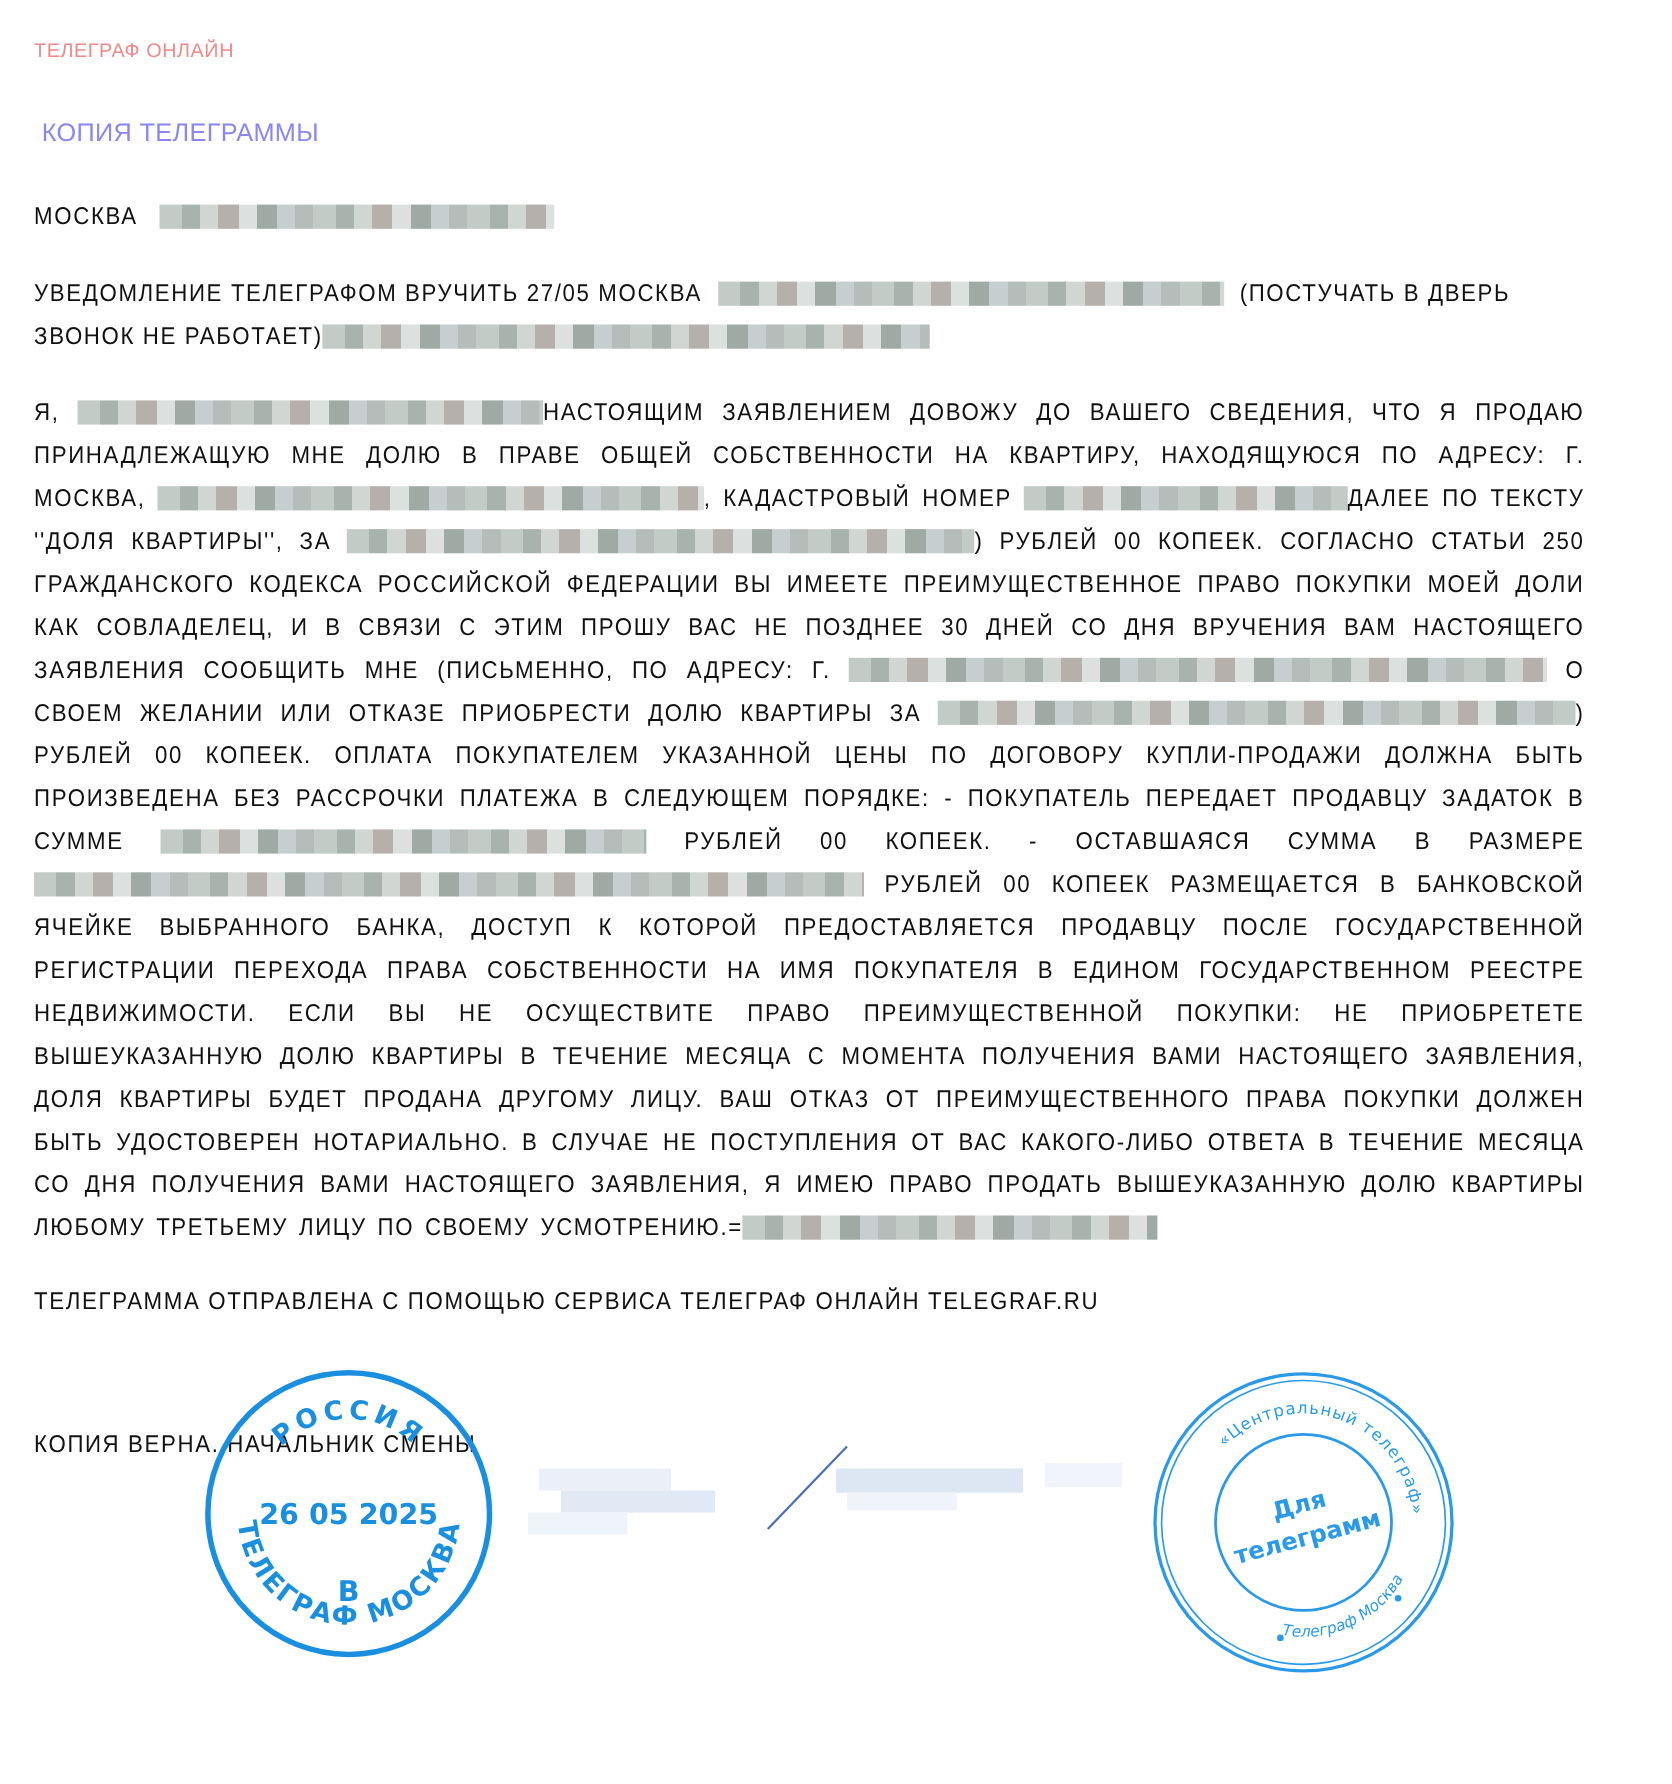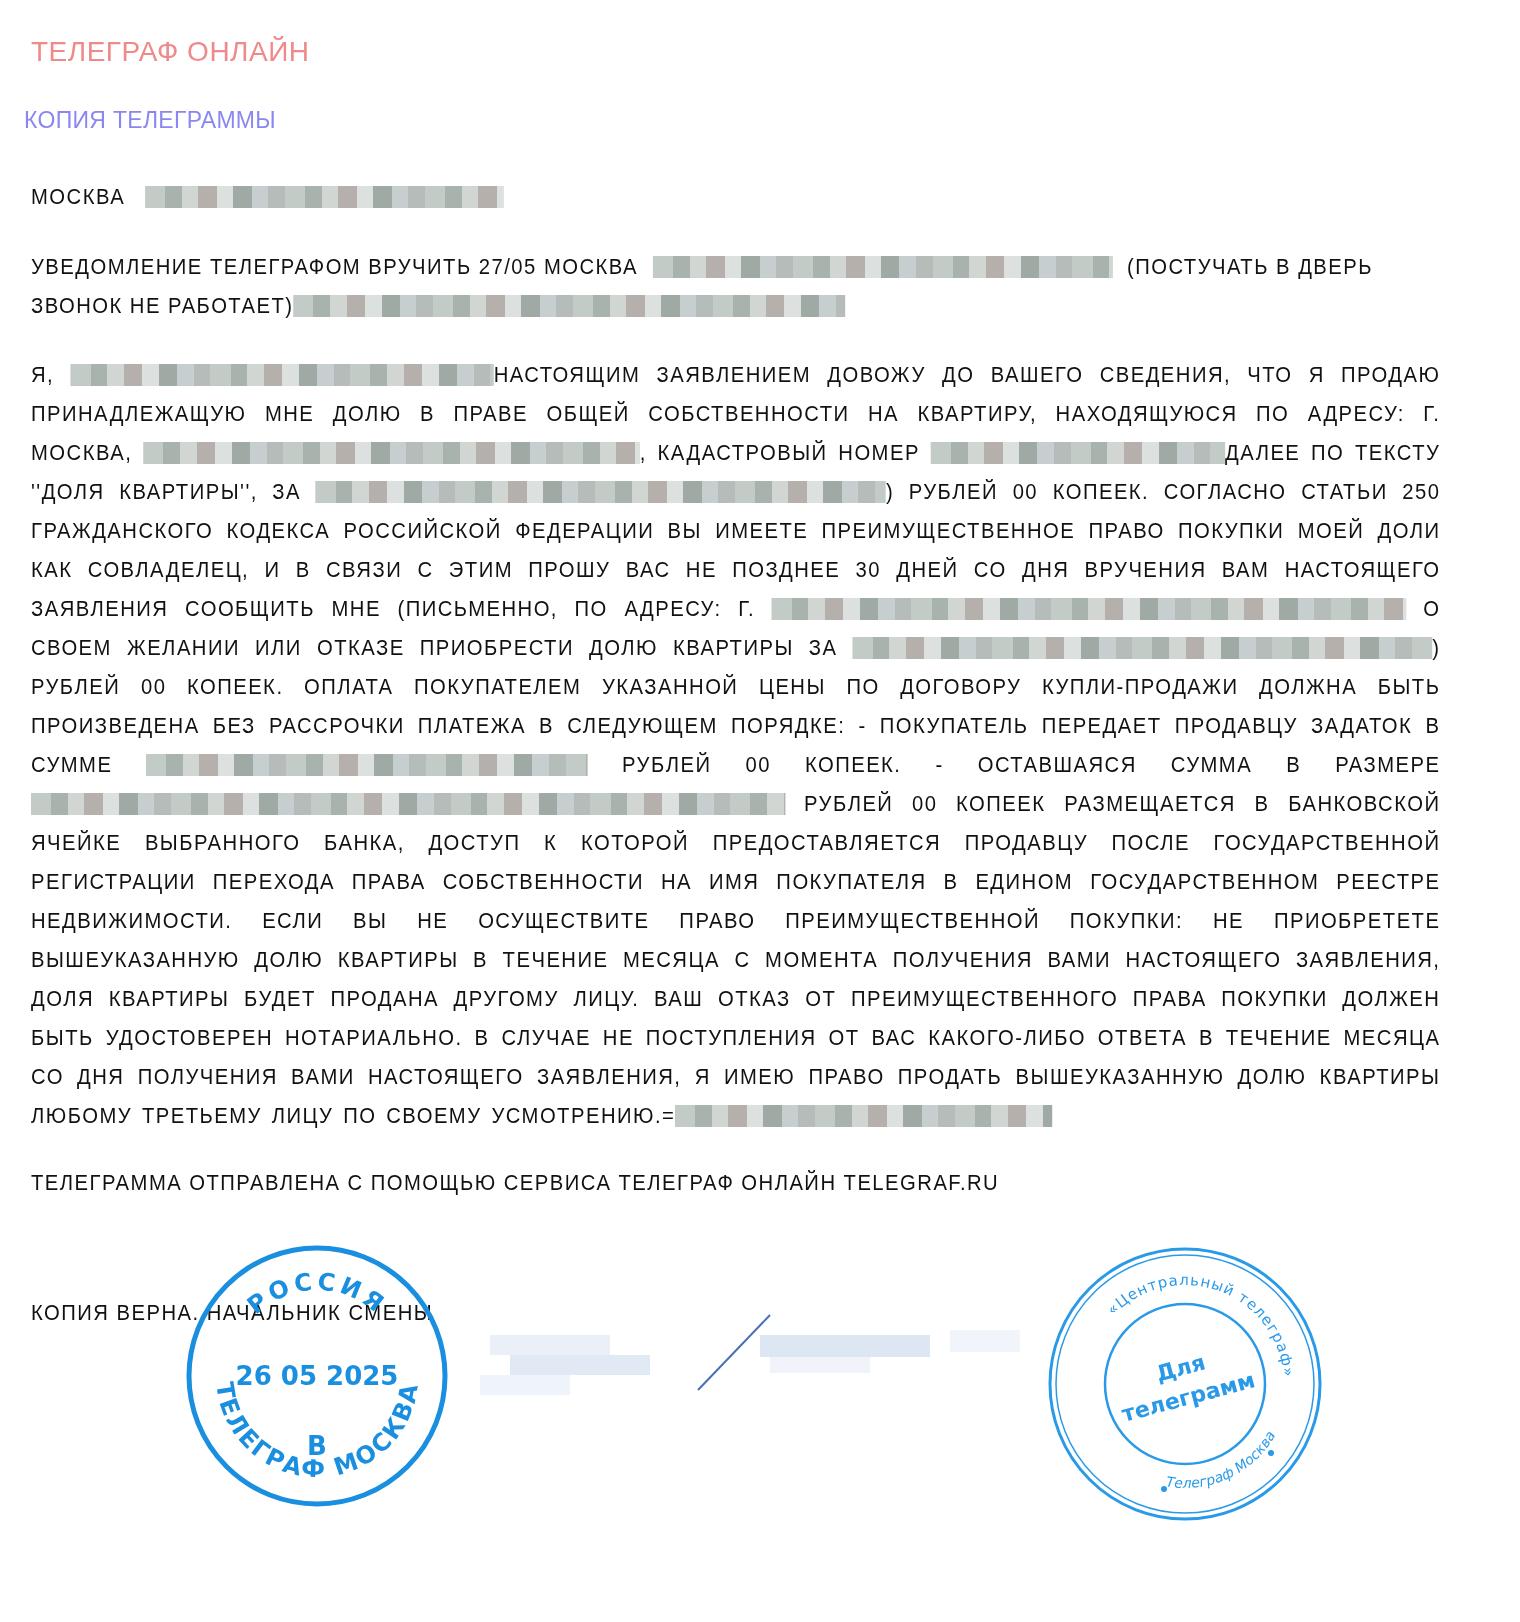--- a/index.html
+++ b/index.html
@@ -6,7 +6,7 @@
   body { width: 1520px; height: 1622px; position: relative; overflow: hidden;
          font-family: "Liberation Sans", "DejaVu Sans", sans-serif; color: #111; }
   .page { position: absolute; left: 0; top: 0; width: 1520px; height: 1622px; }
-  .hdr1 { position: absolute; left: 31px; top: 36px; font-size: 28px; color: #f08a8a; letter-spacing: 0.5px; }
+  .hdr1 { position: absolute; left: 31px; top: 36px; font-size: 18px; color: #f08a8a; letter-spacing: 0.5px; }
   .hdr2 { position: absolute; left: 24px; top: 107px; font-size: 23px; color: #8a88f0; letter-spacing: 0.3px; }
   .mono { font-family: "Liberation Sans", "DejaVu Sans", sans-serif; font-size: 22px; letter-spacing: 1.6px;
           transform: scaleX(0.92); transform-origin: left top; }

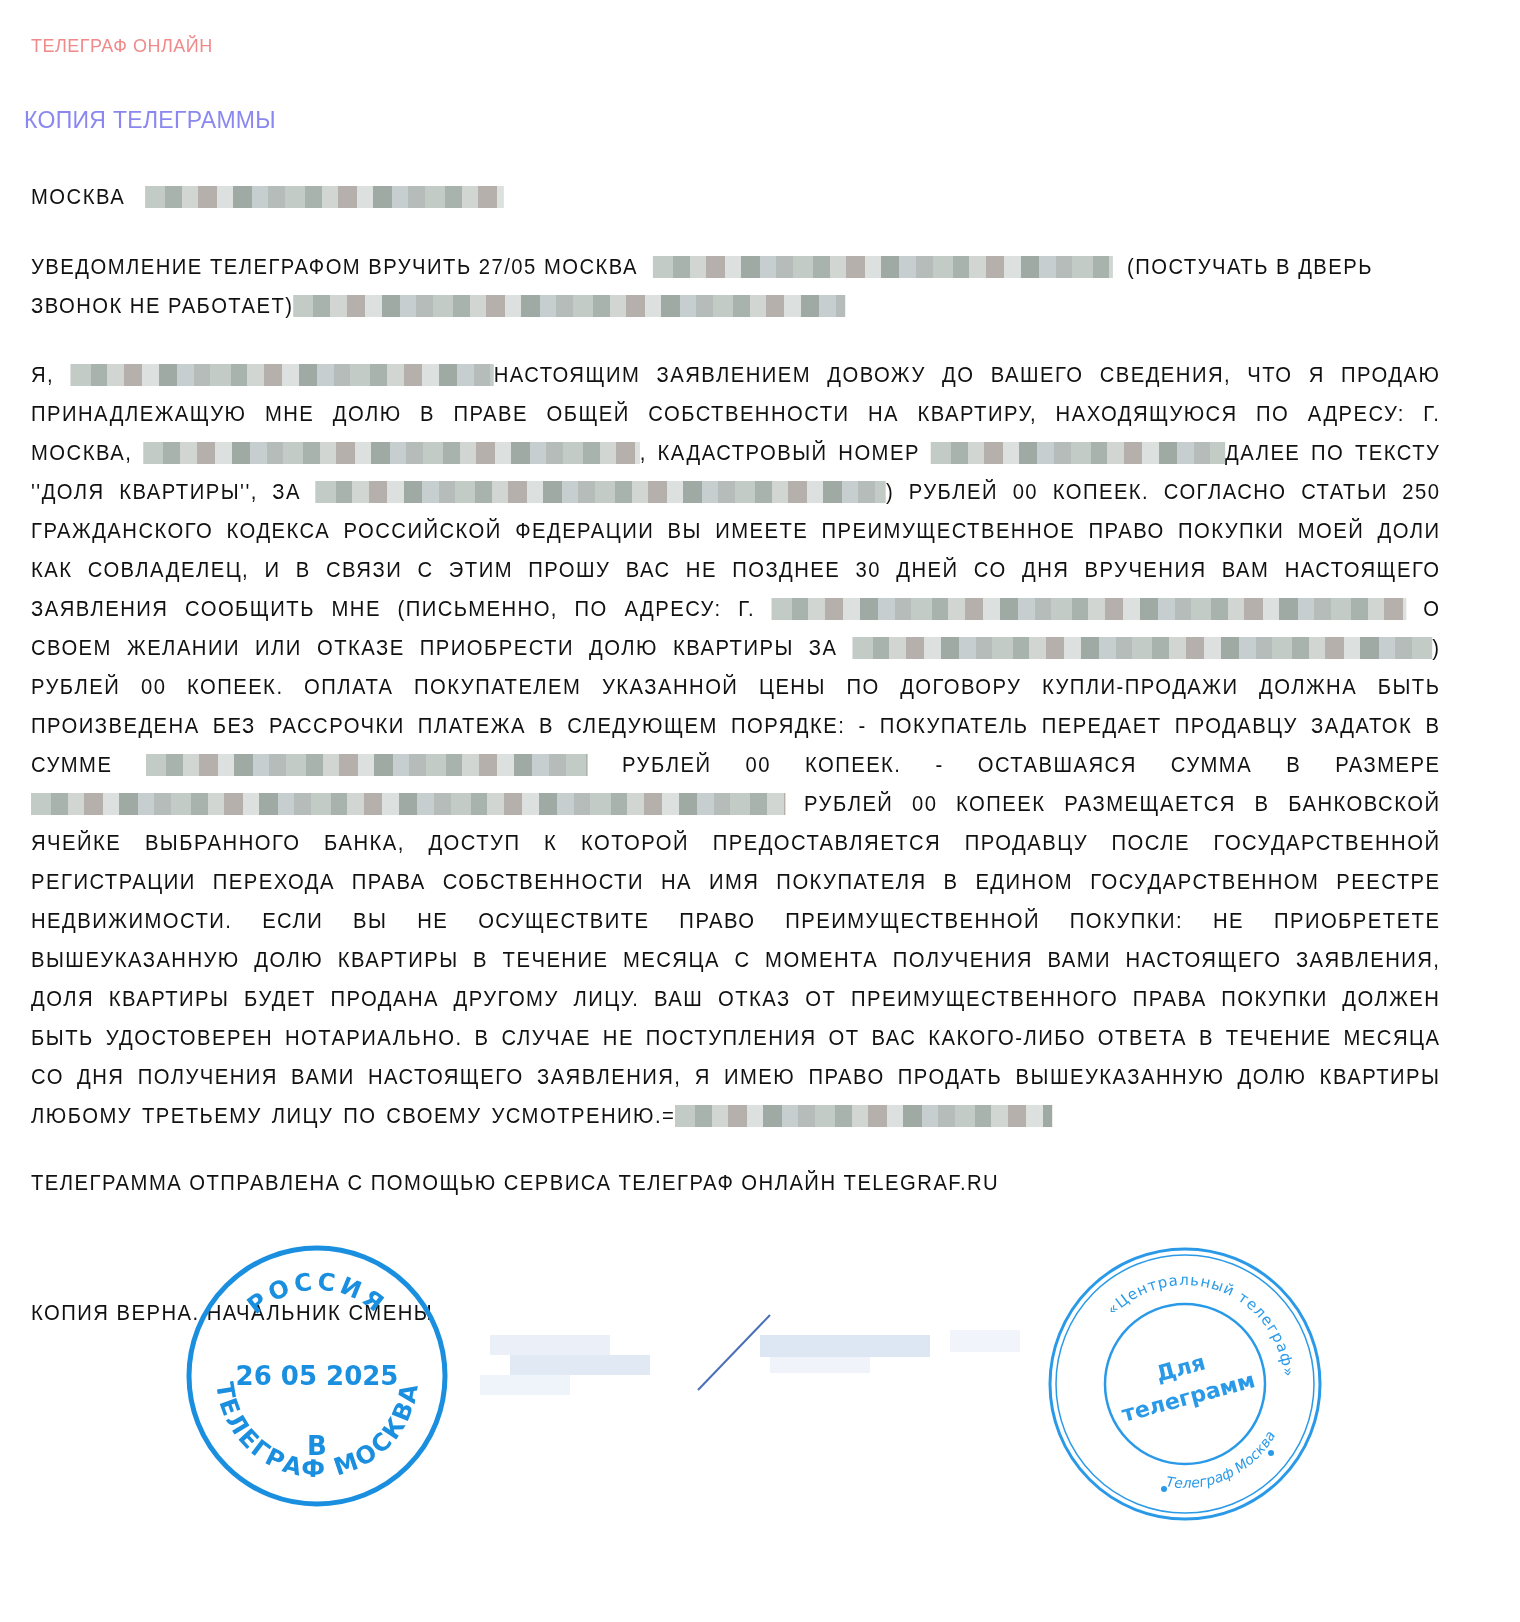--- a/index.html
+++ b/index.html
@@ -7,7 +7,7 @@
          font-family: "Liberation Sans", "DejaVu Sans", sans-serif; color: #111; }
   .page { position: absolute; left: 0; top: 0; width: 1520px; height: 1622px; }
   .hdr1 { position: absolute; left: 31px; top: 36px; font-size: 18px; color: #f08a8a; letter-spacing: 0.5px; }
-  .hdr2 { position: absolute; left: 24px; top: 107px; font-size: 23px; color: #8a88f0; letter-spacing: 0.3px; }
+  .hdr2 { position: absolute; left: 38px; top: 107px; font-size: 23px; color: #8a88f0; letter-spacing: 0.3px; }
   .mono { font-family: "Liberation Sans", "DejaVu Sans", sans-serif; font-size: 22px; letter-spacing: 1.6px;
           transform: scaleX(0.92); transform-origin: left top; }
   .line { position: absolute; left: 31px; white-space: nowrap; color: #111; }

